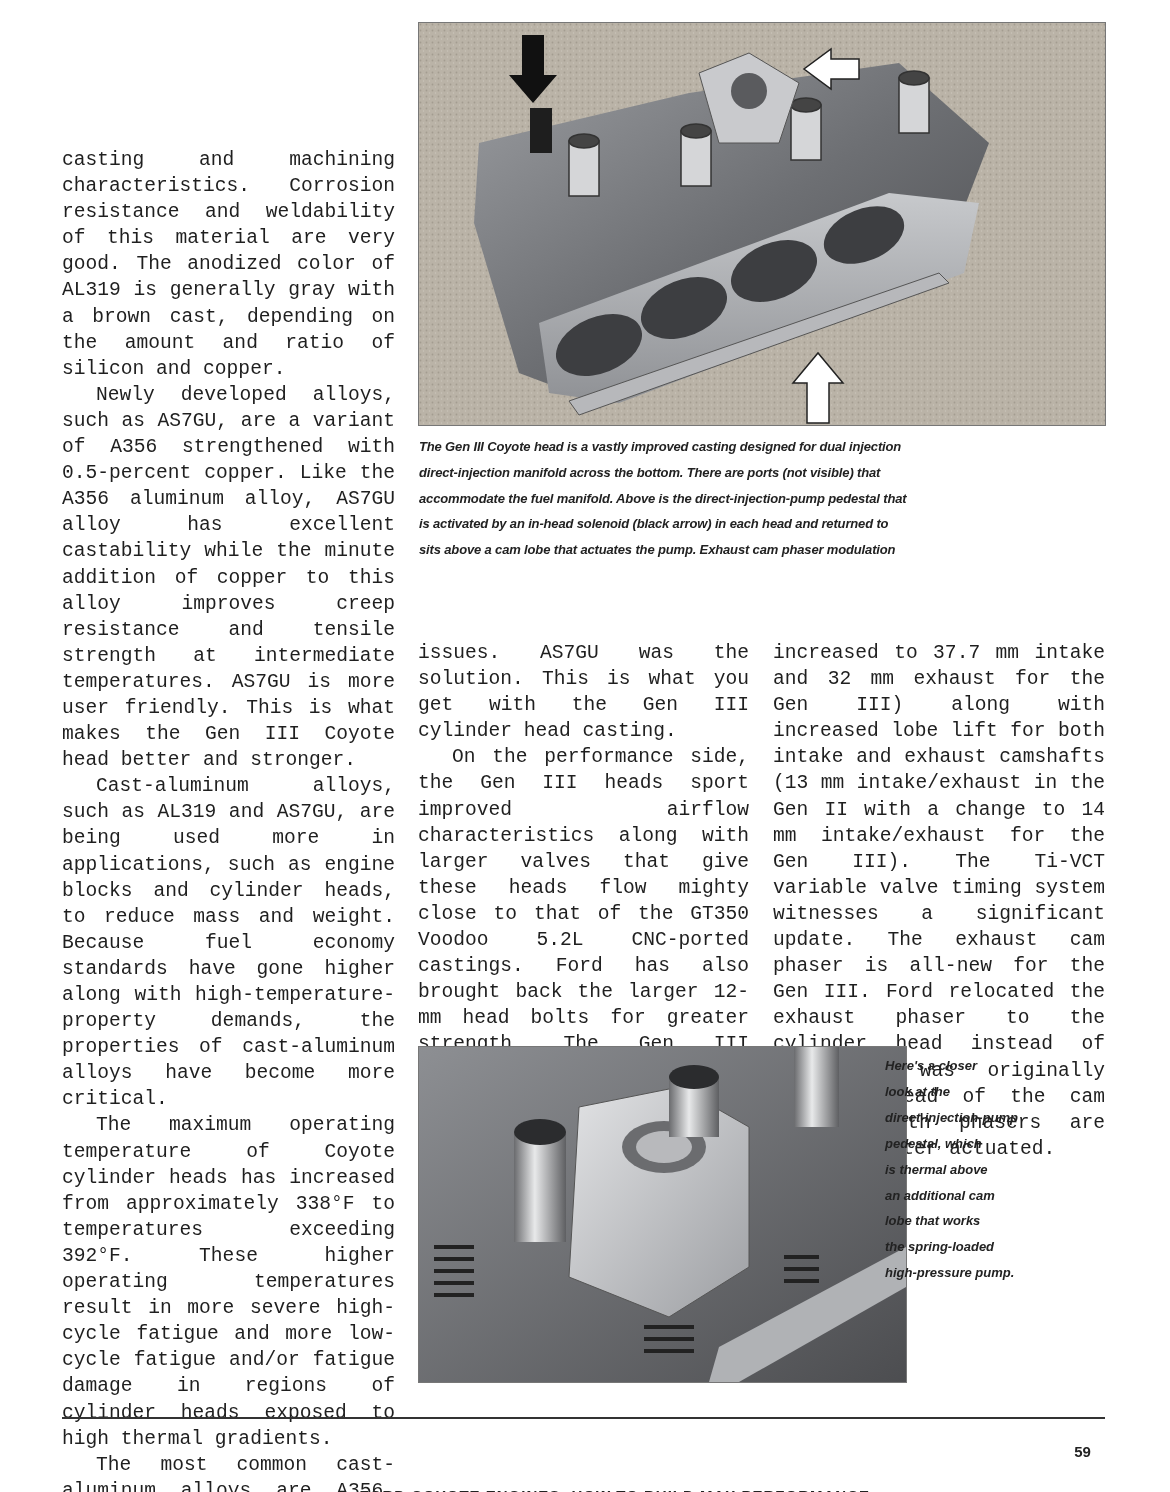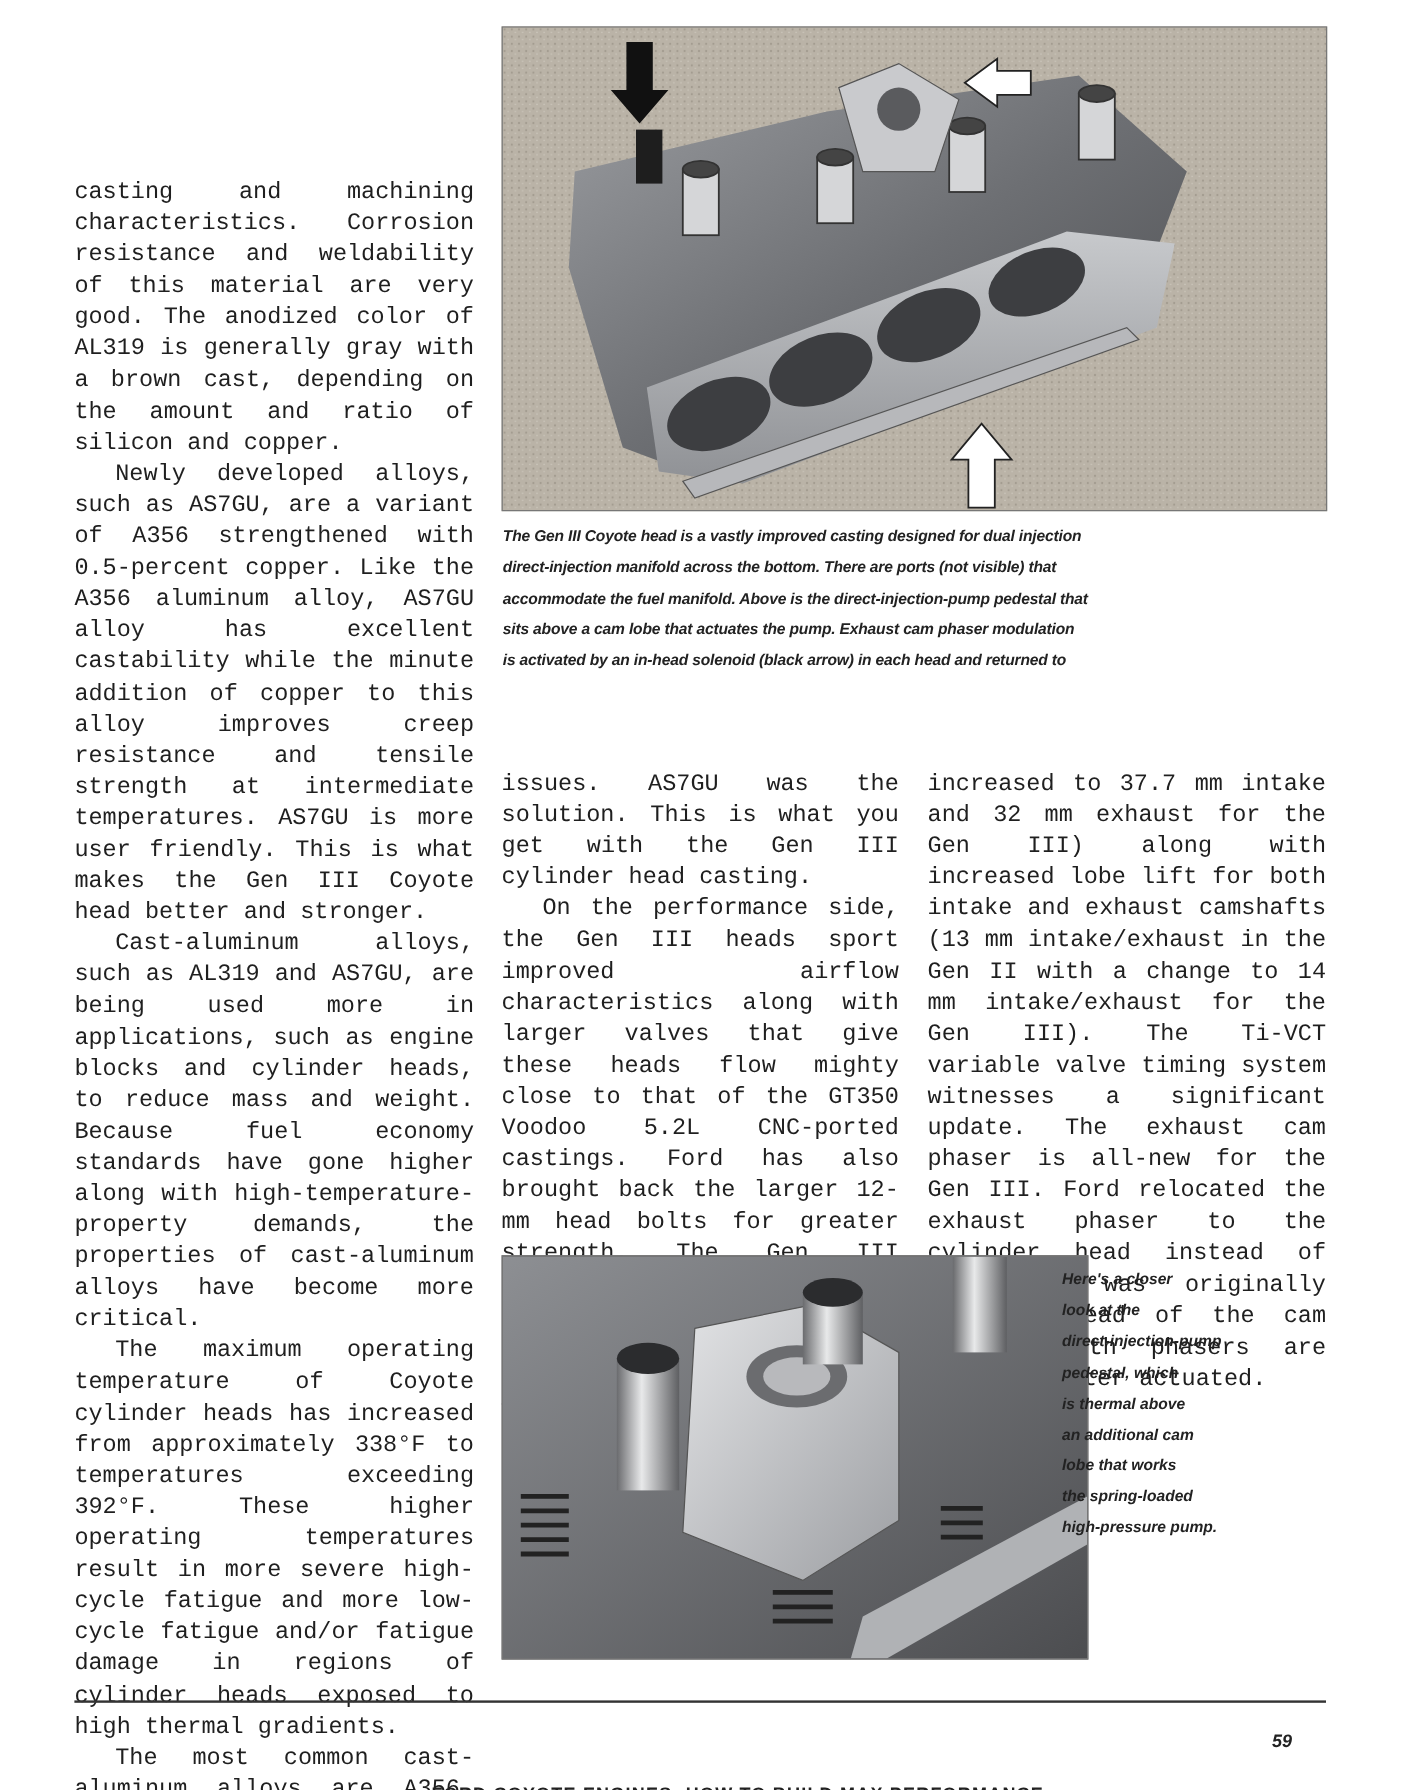--- a/index.html
+++ b/index.html
@@ -93,8 +93,8 @@
   <div>The Gen III Coyote head is a vastly improved casting designed for dual injection</div>
   <div>direct-injection manifold across the bottom. There are ports (not visible) that</div>
   <div>accommodate the fuel manifold. Above is the direct-injection-pump pedestal that</div>
+  <div>is activated by an in-head solenoid (black arrow) in each head and returned to</div>
   <div>sits above a cam lobe that actuates the pump. Exhaust cam phaser modulation</div>
-  <div>is activated by an in-head solenoid (black arrow) in each head and returned to</div>
 </div>
 
 <div id="col2" class="col serif">

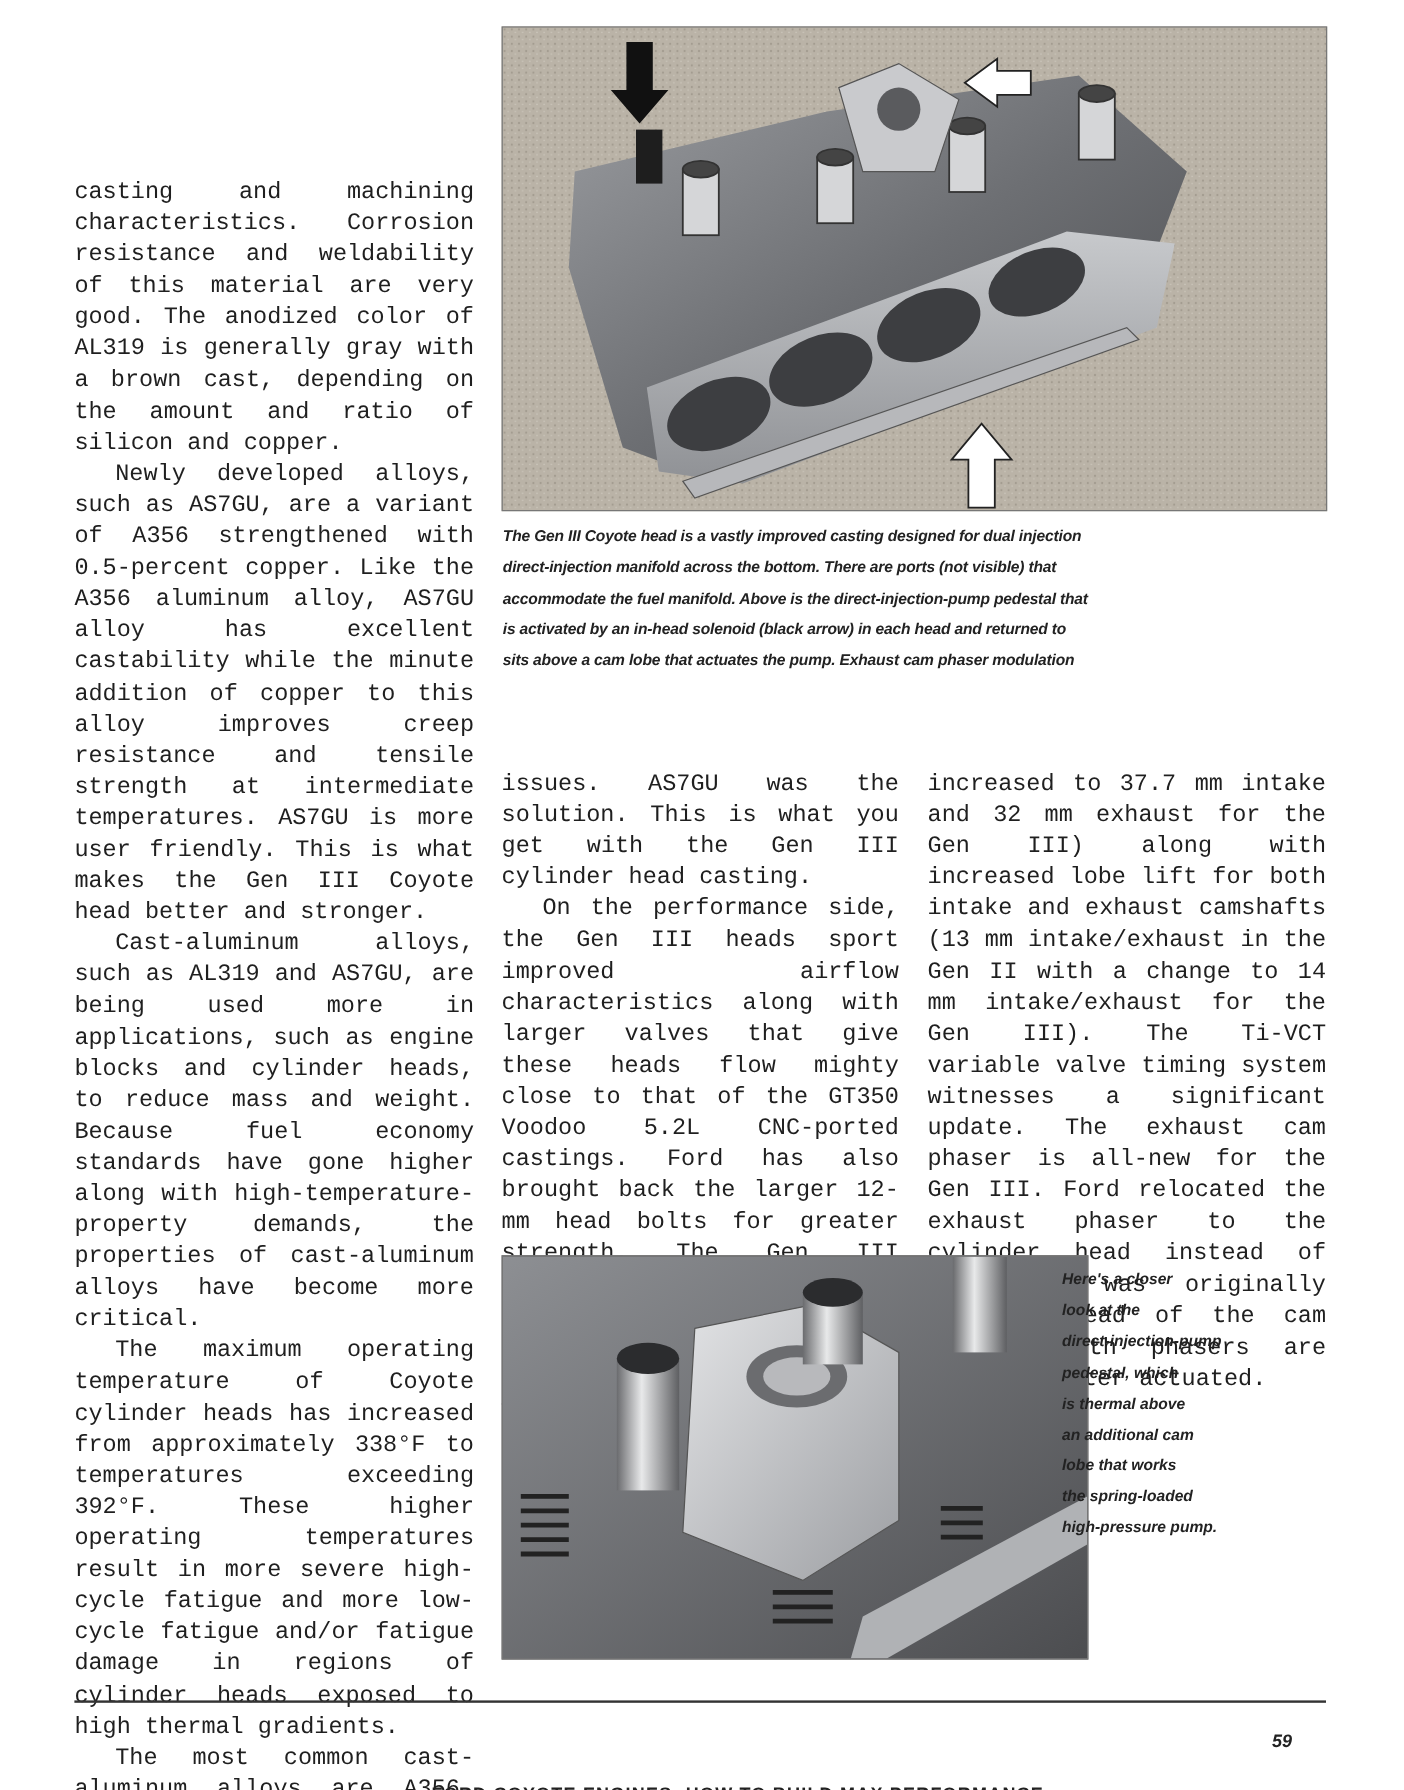--- a/index.html
+++ b/index.html
@@ -20,7 +20,7 @@
   #caption-bottom { left:885px; top:1053px; width:200px; line-height:25.9px; }
   #footer-rule { position:absolute; left:62px; top:1417px; width:1043px; height:2px; background:#333; }
   #footer-title { position:absolute; left:62px; top:1443px; width:808px; text-align:right; font-family:"Liberation Sans", "DejaVu Sans", sans-serif; font-weight:bold; font-size:15px; letter-spacing:1px; color:#222;margin-top:44px; }
-  #page-number { position:absolute; left:1060px; top:1443px; width:45px; text-align:left; font-family:"Liberation Sans", "DejaVu Sans", sans-serif; font-weight:bold; font-size:15px; color:#222;font-style:italic; }
+  #page-number { position:absolute; left:1060px; top:1443px; width:45px; text-align:center; font-family:"Liberation Sans", "DejaVu Sans", sans-serif; font-weight:bold; font-size:15px; color:#222; }
   svg { display:block; }
 </style>
 </head>

